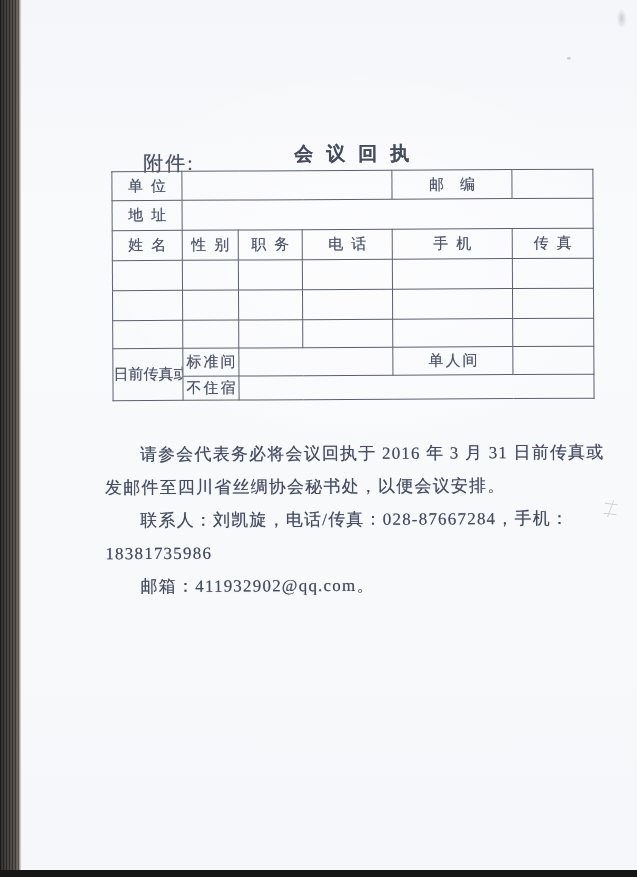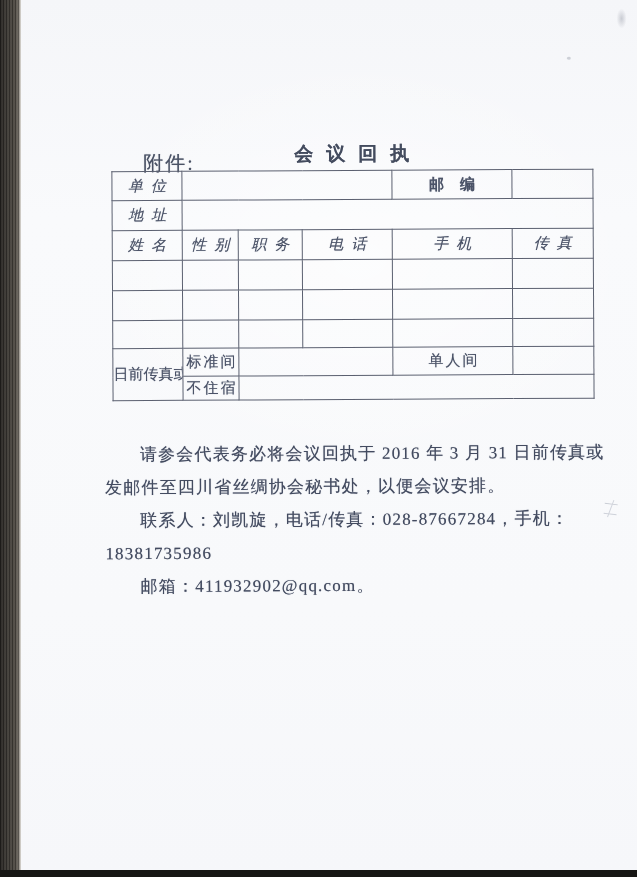--- a/index.html
+++ b/index.html
@@ -55,7 +55,7 @@
     text-shadow:0 0 .7px rgba(75,83,104,.6);
     overflow:hidden;white-space:nowrap;
   }
-  .sp8{letter-spacing:8px;padding-left:8px !important;font-style:italic;}
+  .sp8{letter-spacing:8px;padding-left:8px !important;}
   .sp16{letter-spacing:16px;padding-left:16px !important;font-weight:bold;}
   .sp2{letter-spacing:2px;padding-left:2px !important;}
   .notes{

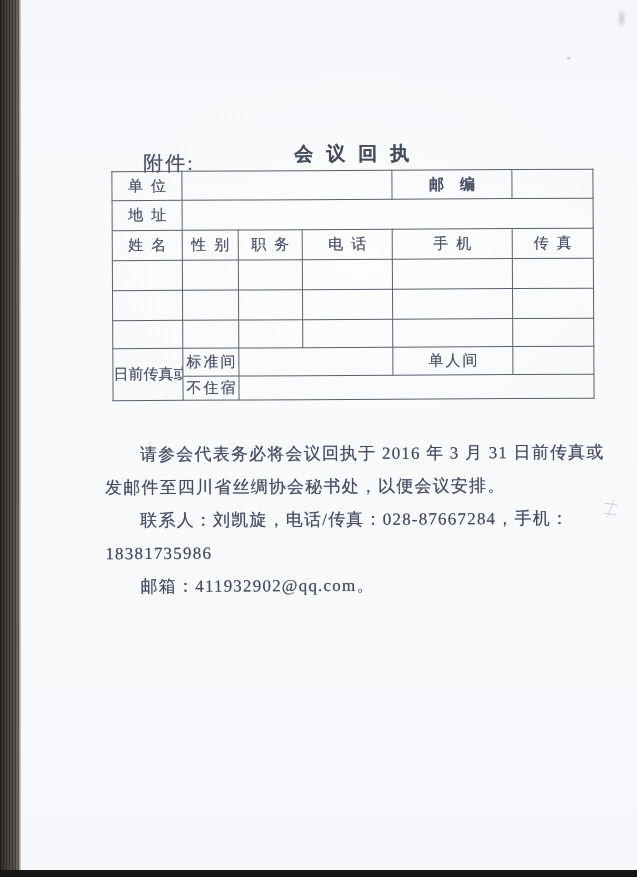--- a/index.html
+++ b/index.html
@@ -56,7 +56,7 @@
     overflow:hidden;white-space:nowrap;
   }
   .sp8{letter-spacing:8px;padding-left:8px !important;}
-  .sp16{letter-spacing:16px;padding-left:16px !important;font-weight:bold;}
+  .sp16{letter-spacing:16px;padding-left:16px !important;}
   .sp2{letter-spacing:2px;padding-left:2px !important;}
   .notes{
     position:absolute;left:104px;top:437px;width:490px;

